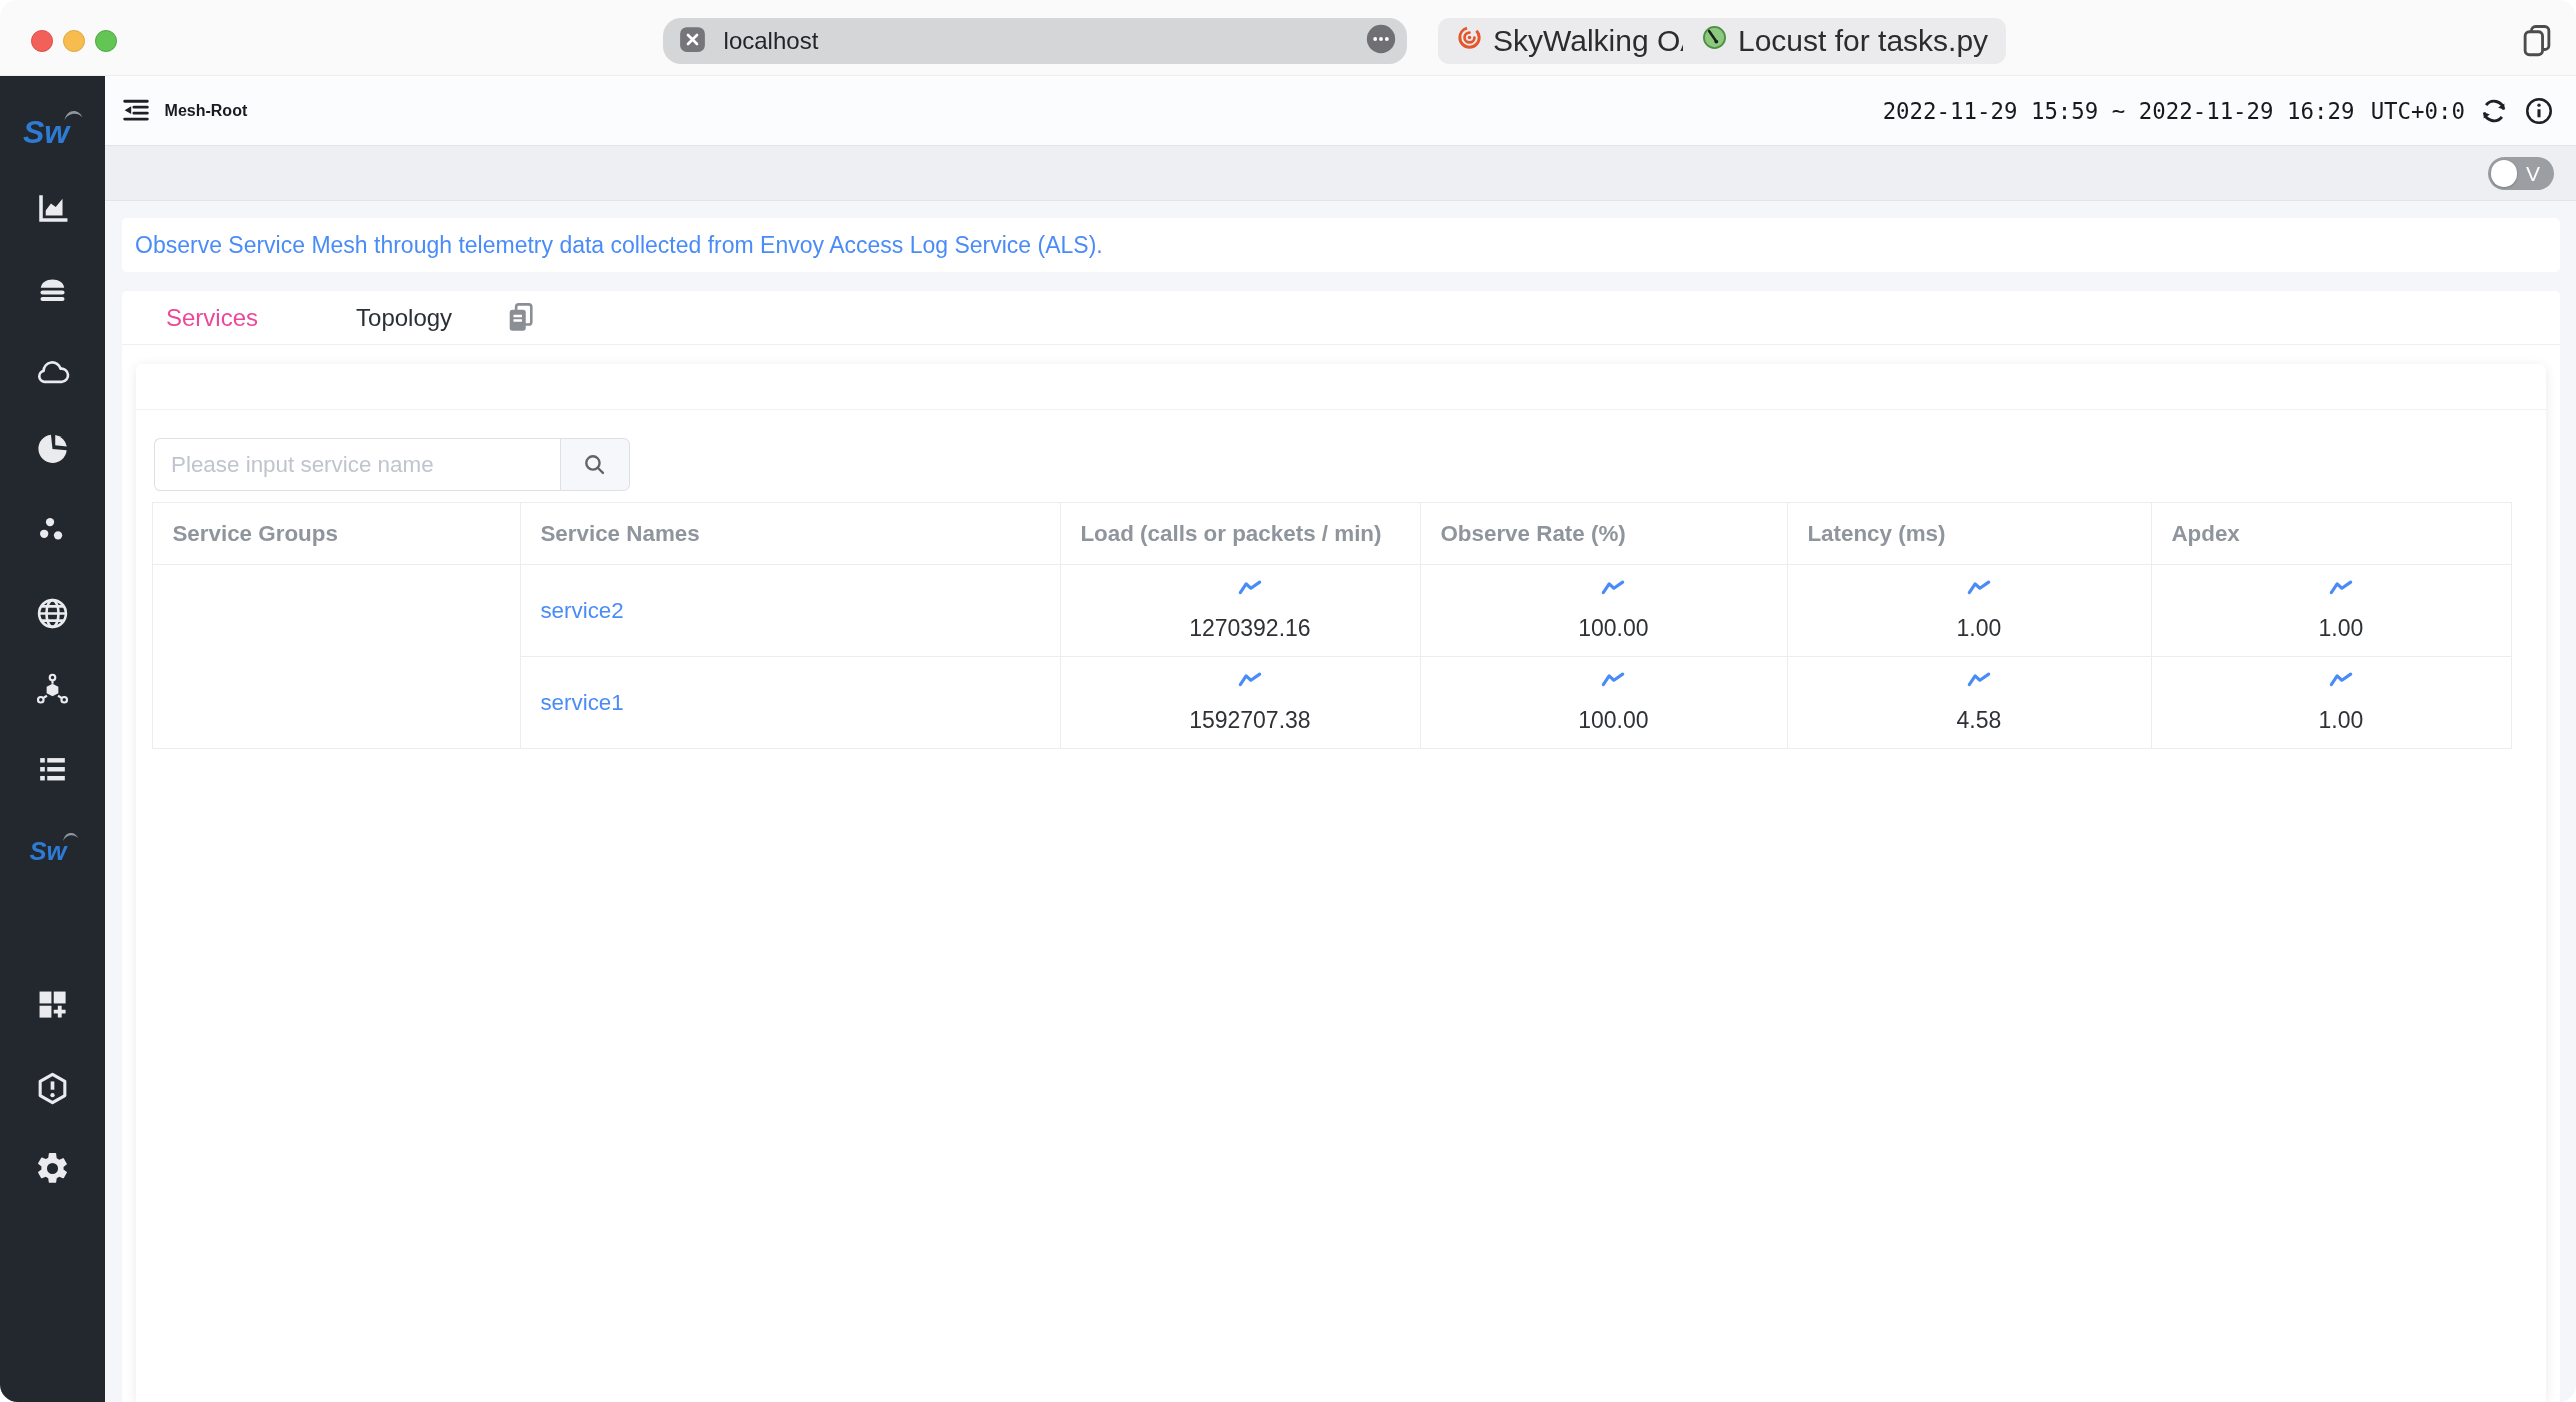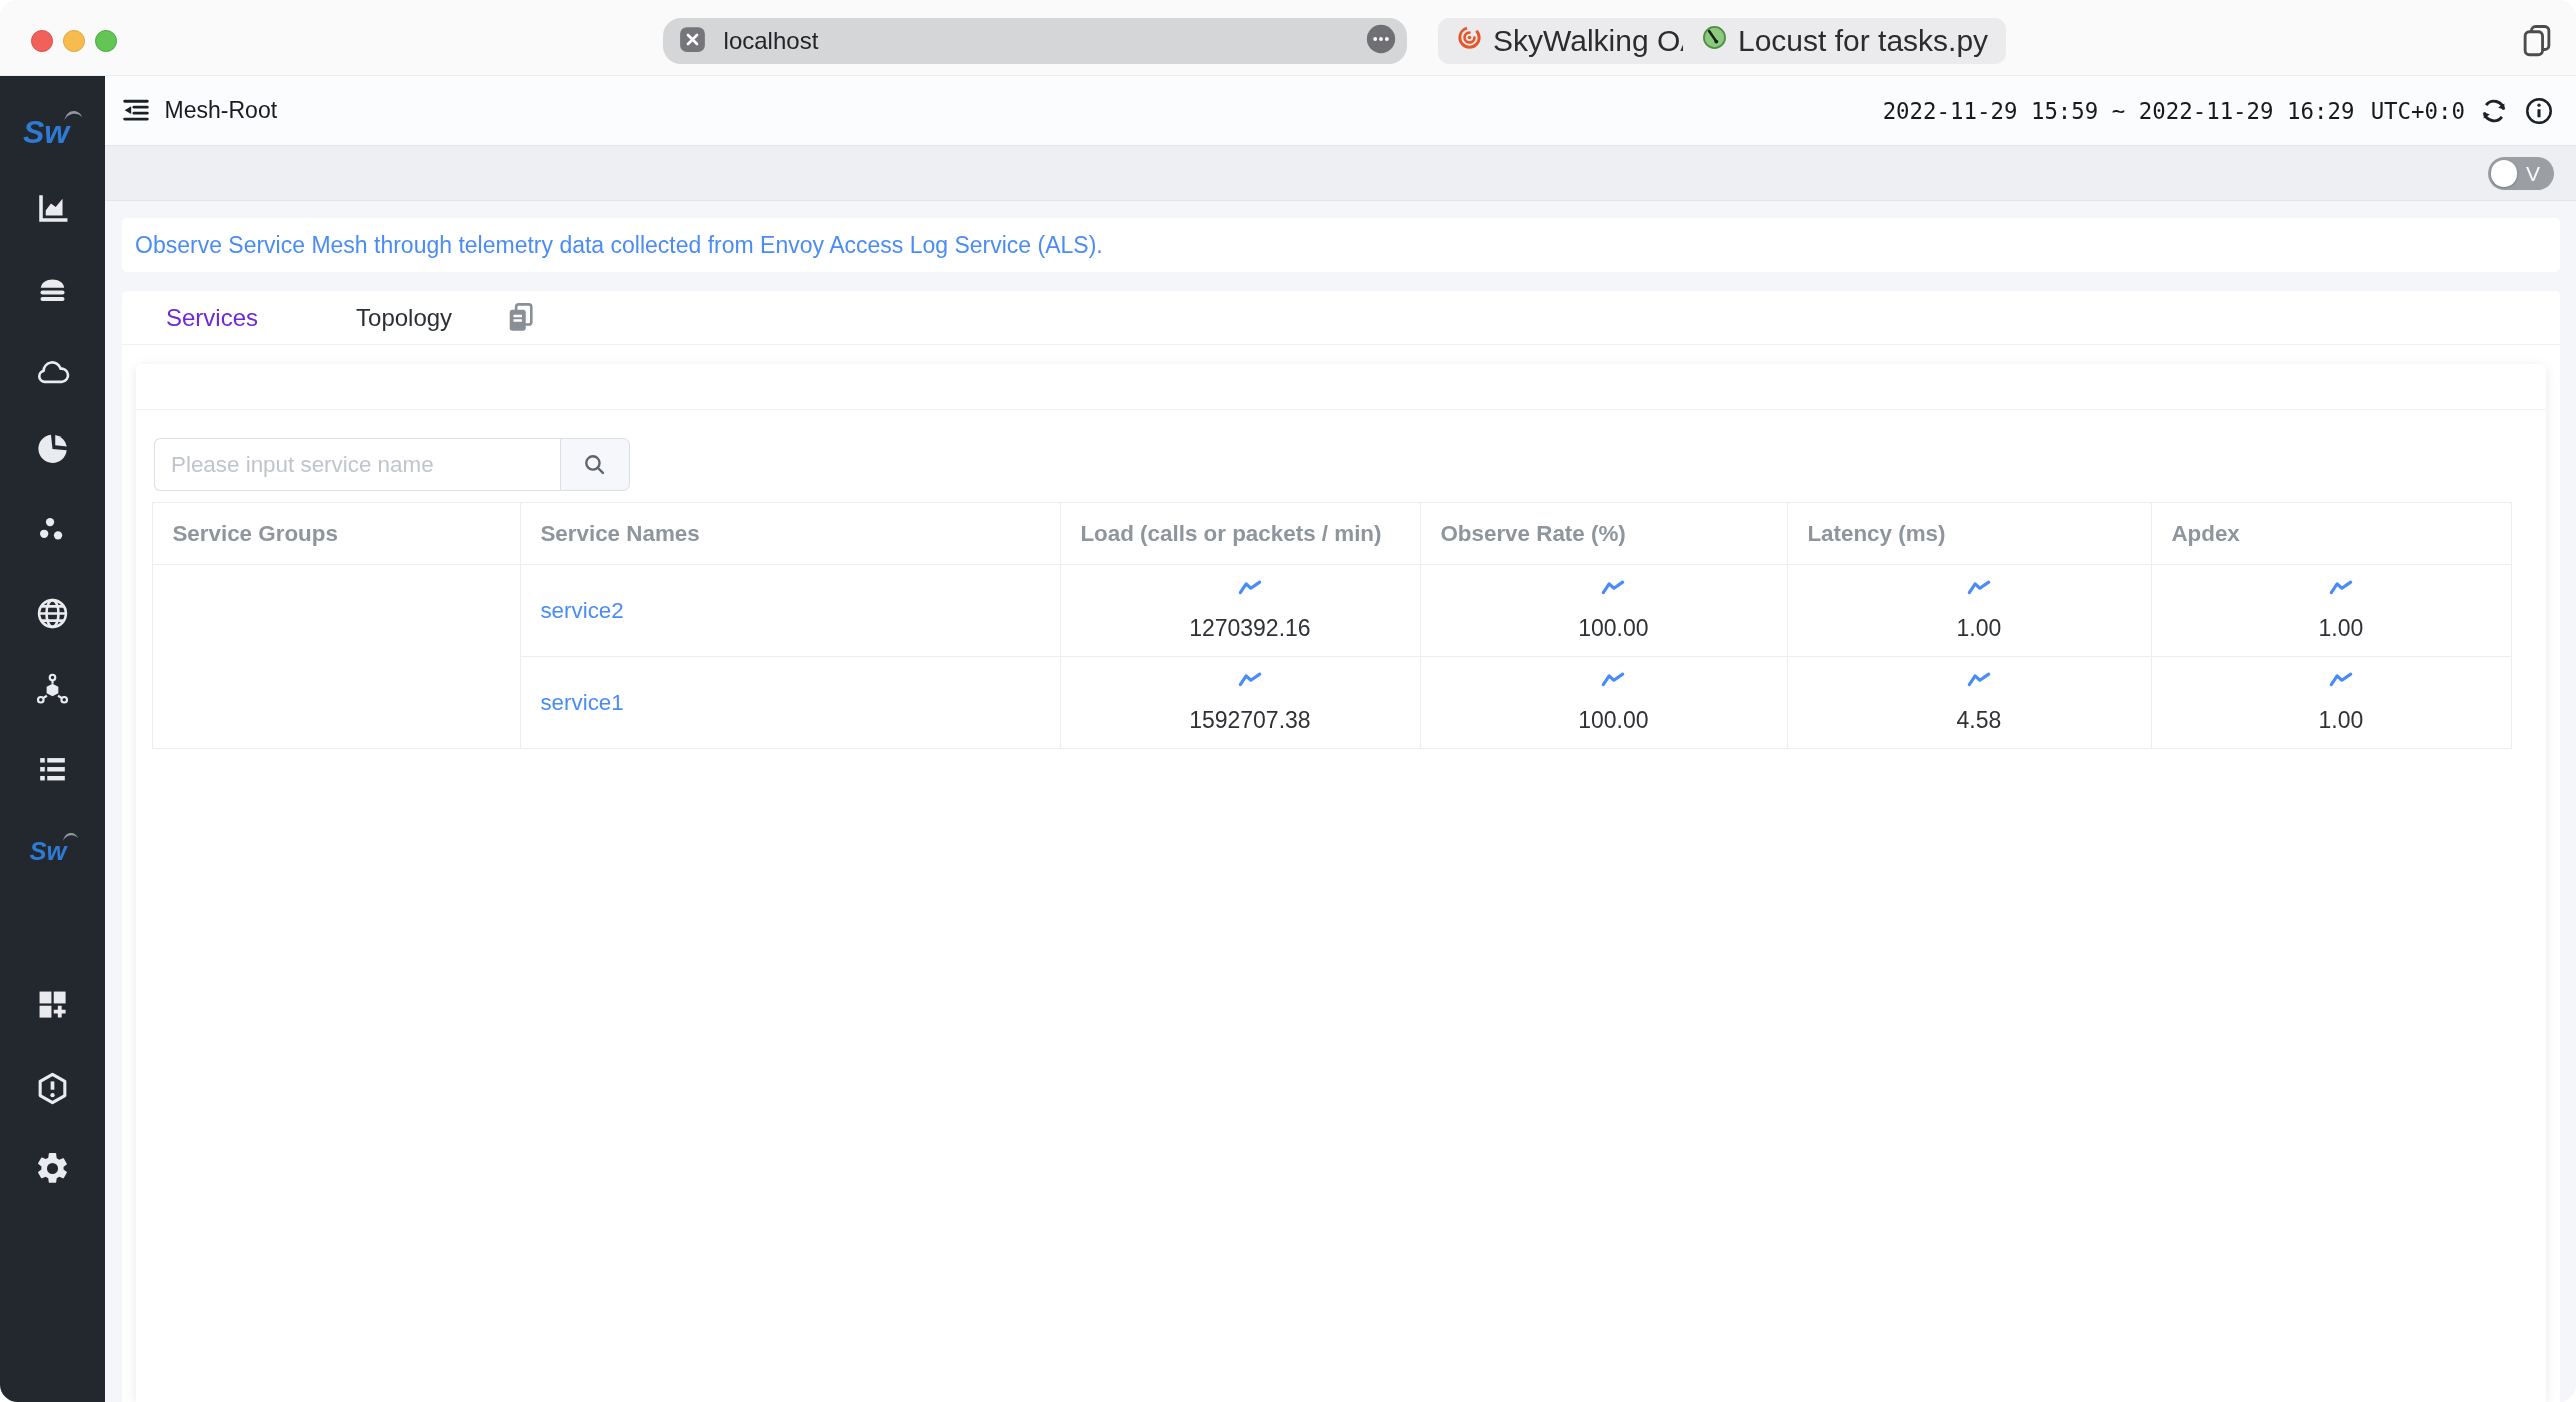--- a/index.html
+++ b/index.html
@@ -31,7 +31,7 @@
   
   .app-header{height:69px;flex:none;background:#fbfcfe;display:flex;align-items:center;padding:0 21px 0 14.4px;}
   .fold{width:34px;height:34px;margin-right:11.2px;display:flex;align-items:center;justify-content:center;}
-  .page-title{font-size:23px;font-weight:400;color:#181b20;text-align:right;}
+  .page-title{font-size:16px;font-weight:700;color:#181b20;text-align:right;}
   .header-right{margin-left:auto;display:flex;align-items:center;gap:13px;justify-content:space-between;}
   .time-text{font-family:"DejaVu Sans Mono",monospace;font-size:22.4px;color:#17191c;}
   .tz-text{font-family:"DejaVu Sans Mono",monospace;font-size:22.4px;color:#17191c;margin-left:3.2px;}

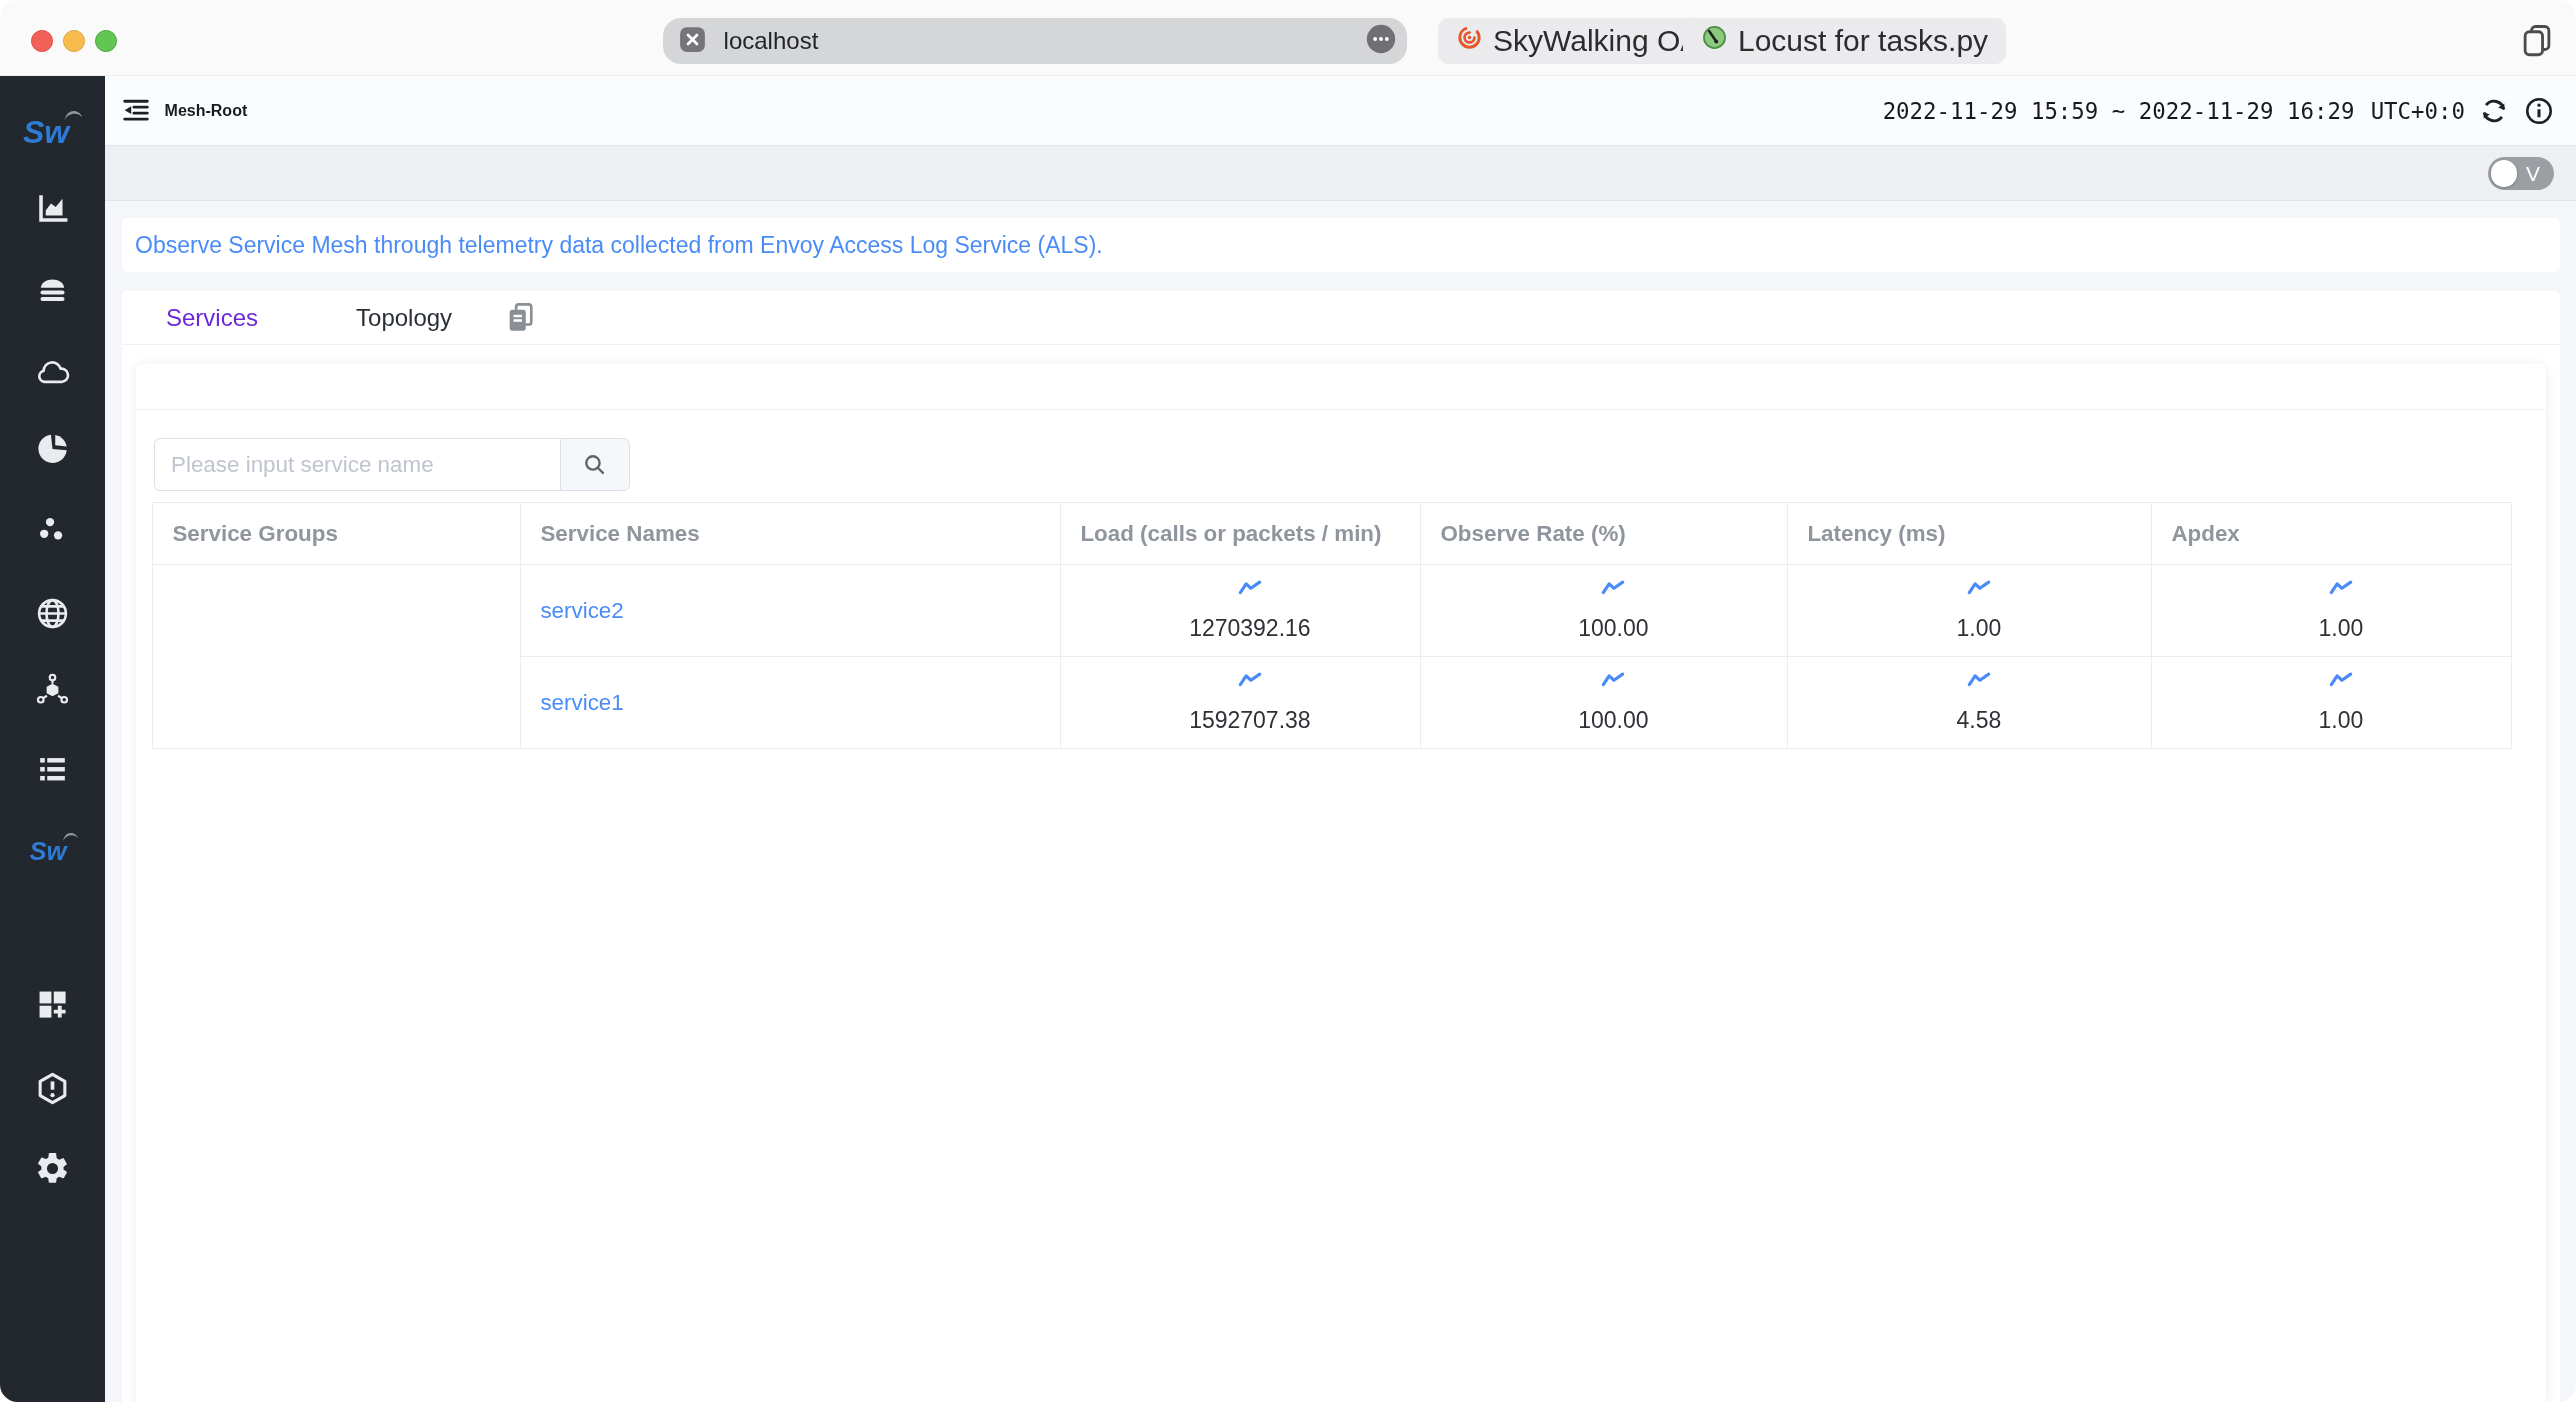--- a/index.html
+++ b/index.html
@@ -48,7 +48,7 @@
   .main-card{flex:1;min-height:0;background:#ffffff;border-radius:4.8px 4.8px 0 0;display:flex;flex-direction:column;}
   .tabs-row{flex:none;height:54px;border-bottom:1.6px solid #eef0f4;display:flex;align-items:center;padding-left:44px;}
   .ctab{font-size:24px;color:#2b2f36;cursor:pointer;}
-  .ctab.active{color:#6d28d9;}
+  .ctab.active{color:#ec4899;}
   .ctab-services{margin-right:98px;}
   .ctab-topology{margin-right:50px;}
   .docs-btn{width:37px;height:37px;display:flex;align-items:center;justify-content:center;cursor:pointer;}

